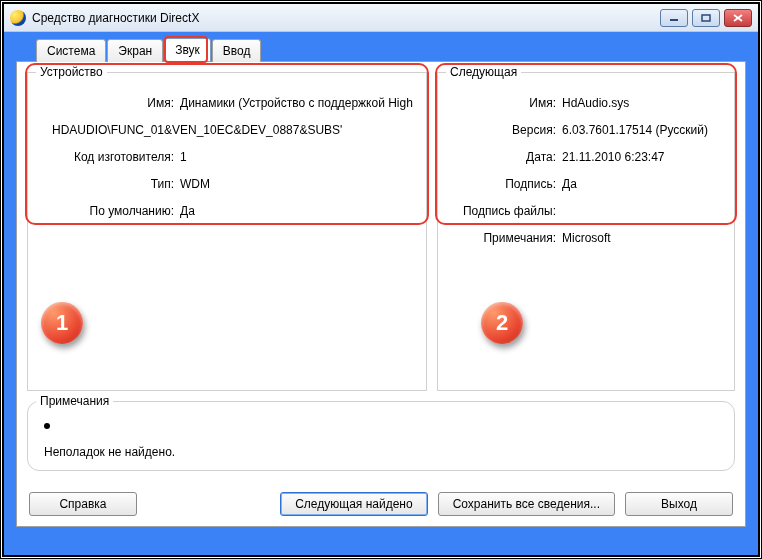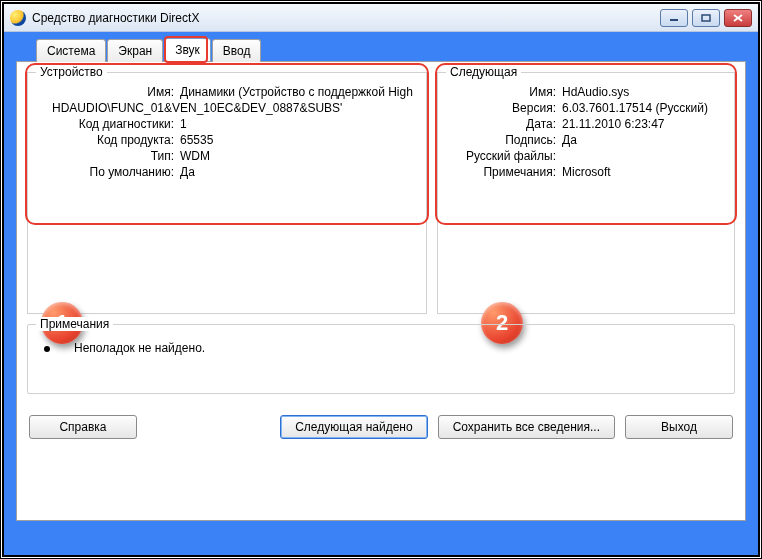--- a/index.html
+++ b/index.html
@@ -36,7 +36,7 @@
 .b1 { left: 24px; top: 240px; }
 .b2 { left: 464px; top: 240px; }
 
-.kv { display: flex; margin: 2px 0; }
+.kv { display: flex; margin: 13px 0; }
 .kv .k { width: 122px; text-align: right; margin-right: 6px; }
 .kv2 .k { width: 94px; }
 

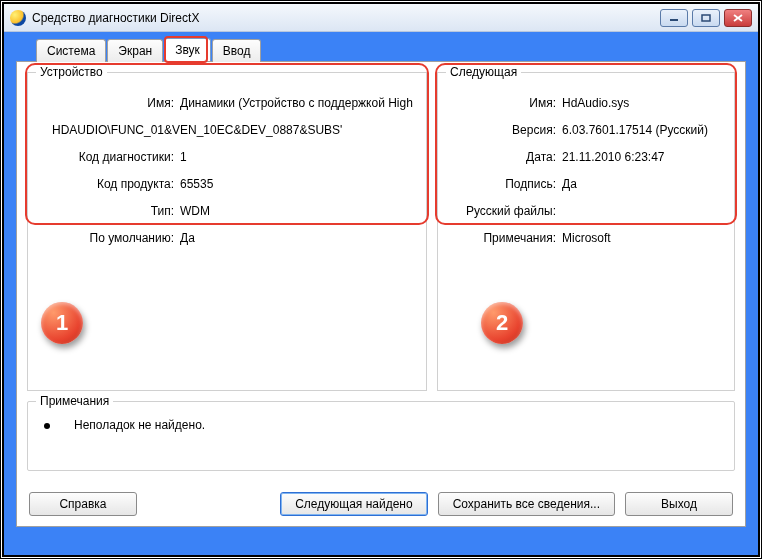--- a/index.html
+++ b/index.html
@@ -101,7 +101,7 @@
               <div>HDAUDIO\FUNC_01&amp;VEN_10EC&amp;DEV_0887&amp;SUBS'</div>
             </div>
           <div class="kv">
-              <div class="k">Код диагностики:</div>
+              <div class="k">Код изготовителя:</div>
               <div>1</div>
             </div>
           <div class="kv">

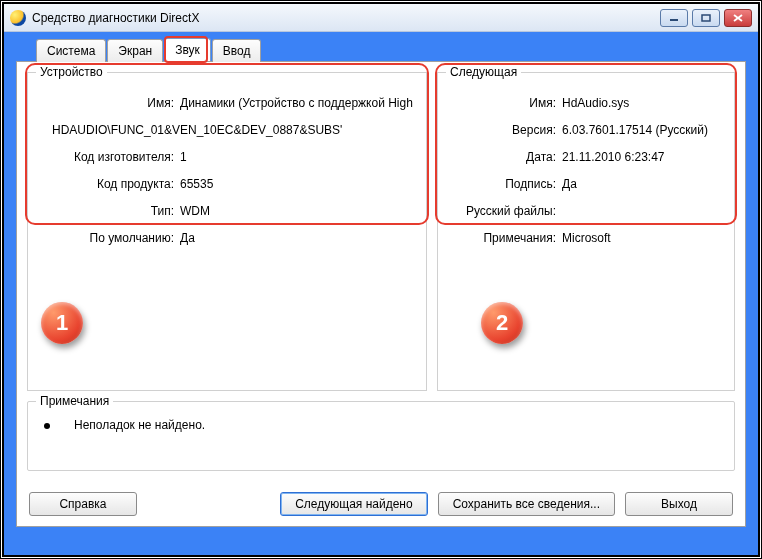--- a/index.html
+++ b/index.html
@@ -105,10 +105,6 @@
               <div>1</div>
             </div>
           <div class="kv">
-              <div class="k">Код продукта:</div>
-              <div>65535</div>
-            </div>
-          <div class="kv">
               <div class="k">Тип:</div>
               <div>WDM</div>
             </div>

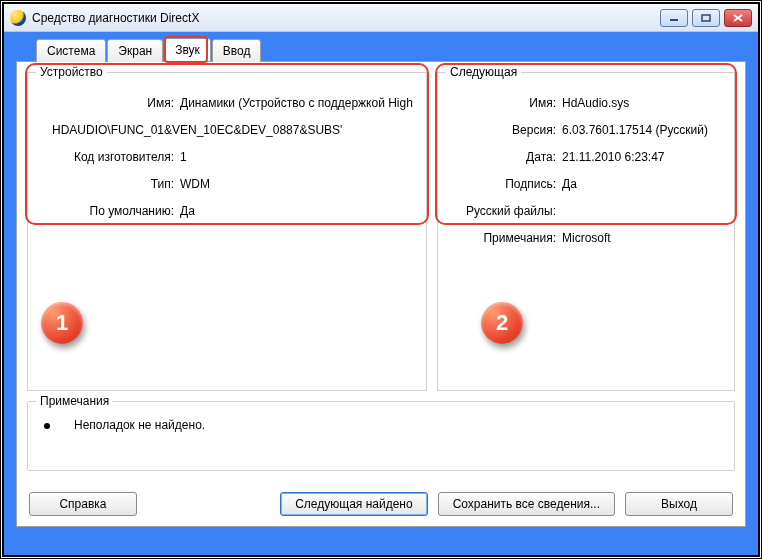--- a/index.html
+++ b/index.html
@@ -135,7 +135,7 @@
               <div>Да</div>
             </div>
           <div class="kv kv2">
-              <div class="k">Русский файлы:</div>
+              <div class="k">Подпись файлы:</div>
               <div></div>
             </div>
           <div class="kv kv2">

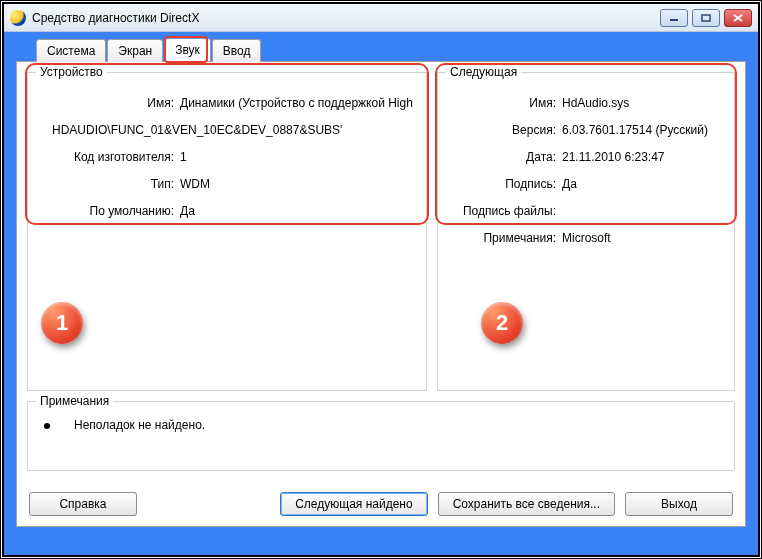--- a/index.html
+++ b/index.html
@@ -42,7 +42,7 @@
 
 .fillv { height: 120px; }
 
-.notes { border: 1px solid #d0d0d0; border-radius: 2px; padding: 12px 10px 20px 10px; position: relative; margin-top: 10px; height: 70px; }
+.notes { border: 1px solid #d0d0d0; border-radius: 12px; padding: 12px 10px 20px 10px; position: relative; margin-top: 10px; height: 70px; }
 .notes .legend { position: absolute; top: -8px; left: 8px; background: #fff; padding: 0 4px; }
 .note-line { display: flex; align-items: flex-start; gap: 24px; padding: 4px 6px; }
 .note-line .bullet { width: 6px; height: 6px; background: #000; border-radius: 50%; margin-top: 5px; flex-shrink: 0; }

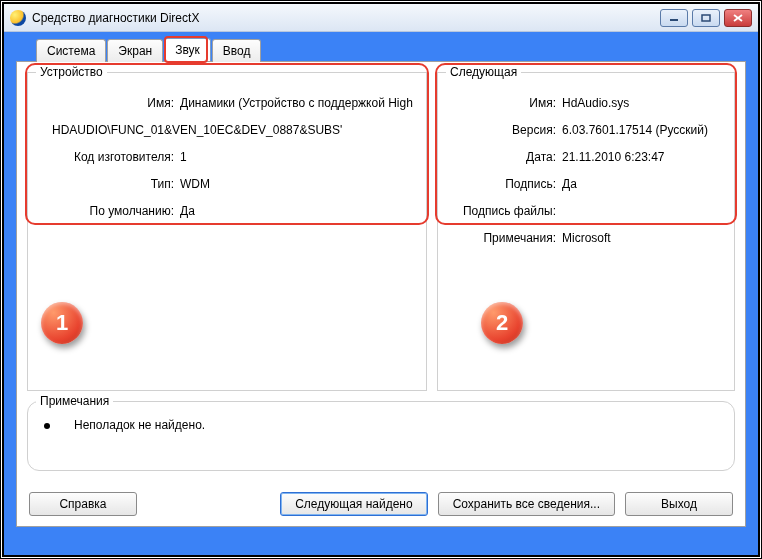--- a/index.html
+++ b/index.html
@@ -44,7 +44,7 @@
 
 .notes { border: 1px solid #d0d0d0; border-radius: 12px; padding: 12px 10px 20px 10px; position: relative; margin-top: 10px; height: 70px; }
 .notes .legend { position: absolute; top: -8px; left: 8px; background: #fff; padding: 0 4px; }
-.note-line { display: flex; align-items: flex-start; gap: 24px; padding: 4px 6px; }
+.note-line { display: flex; align-items: flex-start; gap: 16px; padding: 4px 6px; flex-direction: column; }
 .note-line .bullet { width: 6px; height: 6px; background: #000; border-radius: 50%; margin-top: 5px; flex-shrink: 0; }
 
 .btnrow { display: flex; gap: 10px; margin-top: 10px; padding: 0 2px; }

